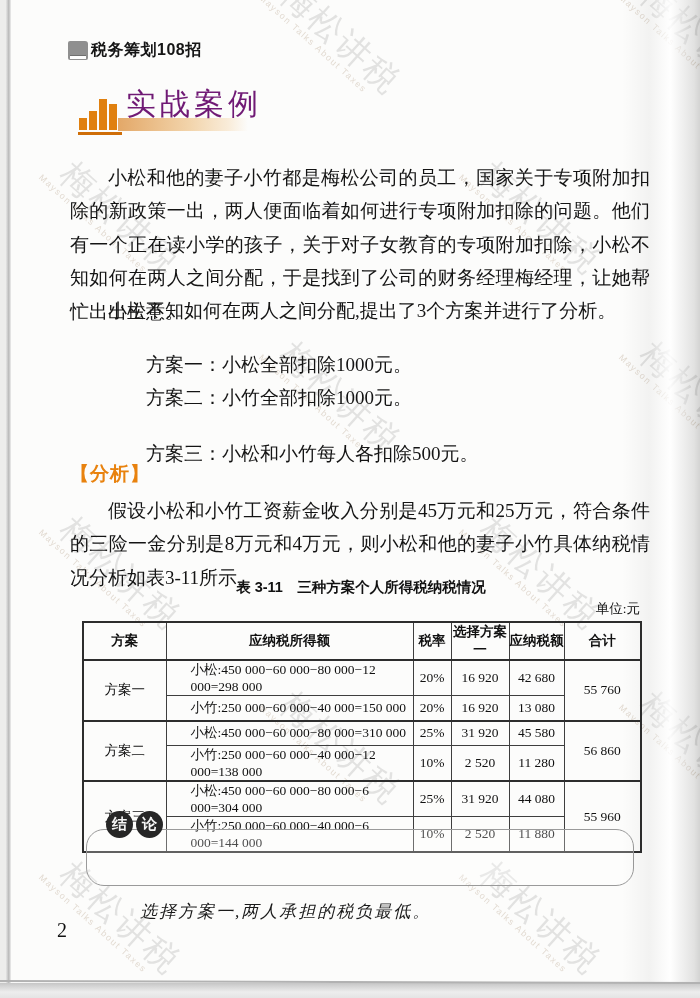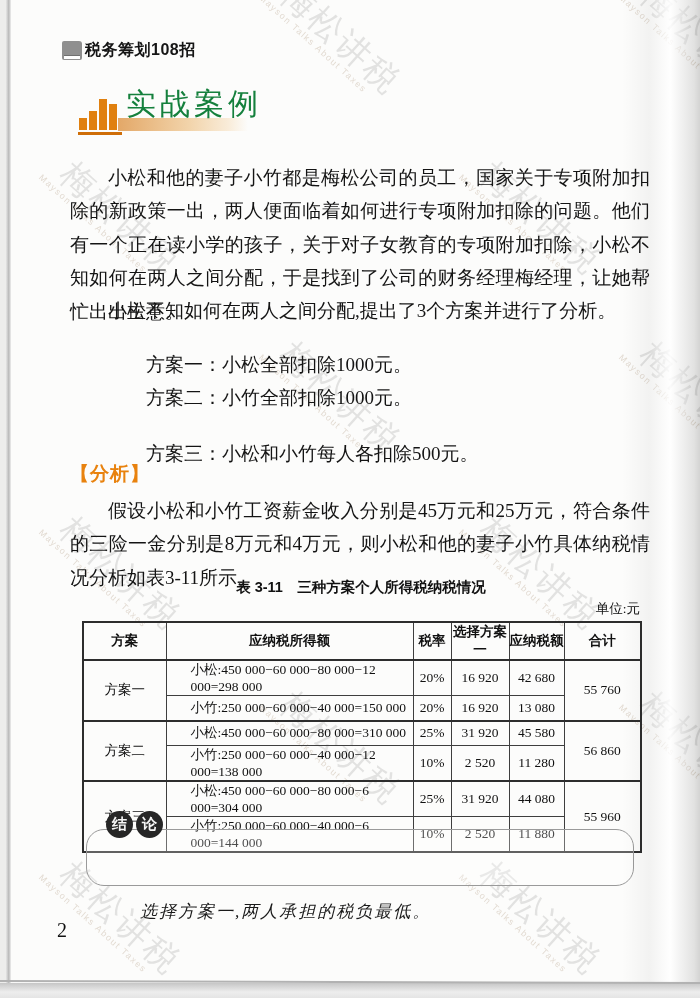--- a/index.html
+++ b/index.html
@@ -31,7 +31,7 @@
   
   #content { position:absolute; left:0; top:0; width:700px; height:986px; z-index:2; }
 
-  .brand { position:absolute; left:52px; top:40px; display:flex; align-items:center; }
+  .brand { position:absolute; left:58px; top:40px; display:flex; align-items:center; }
   .book-icon { width:20px; height:19px; margin-right:3px; position:relative;
                background:#8f8f8f; border-radius:2px 3px 2px 2px; }
   .book-icon::after { content:""; position:absolute; left:2px; bottom:1px; width:16px; height:3px;

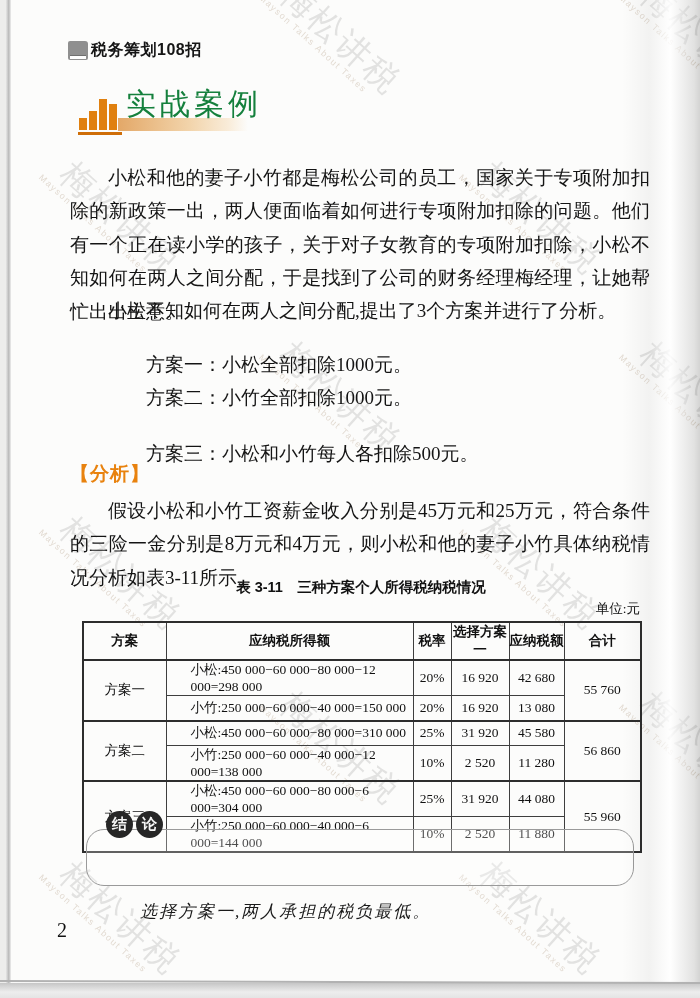--- a/index.html
+++ b/index.html
@@ -49,7 +49,7 @@
   .bars i:nth-child(3){ left:21px; height:31px; }
   .bars i:nth-child(4){ left:31px; height:26px; }
   .bars::after { content:""; position:absolute; left:0; bottom:0; width:44px; height:3px; background:#cf6e08; }
-  .title-text { position:absolute; left:48px; top:-2px; font-size:30px; color:#15803d;
+  .title-text { position:absolute; left:48px; top:-2px; font-size:30px; color:#701a75;
                 letter-spacing:4px; font-family:"Liberation Serif",serif;text-align:right; }
 
   .para { position:absolute; left:60px; width:580px; font-size:19px; line-height:33.4px;

